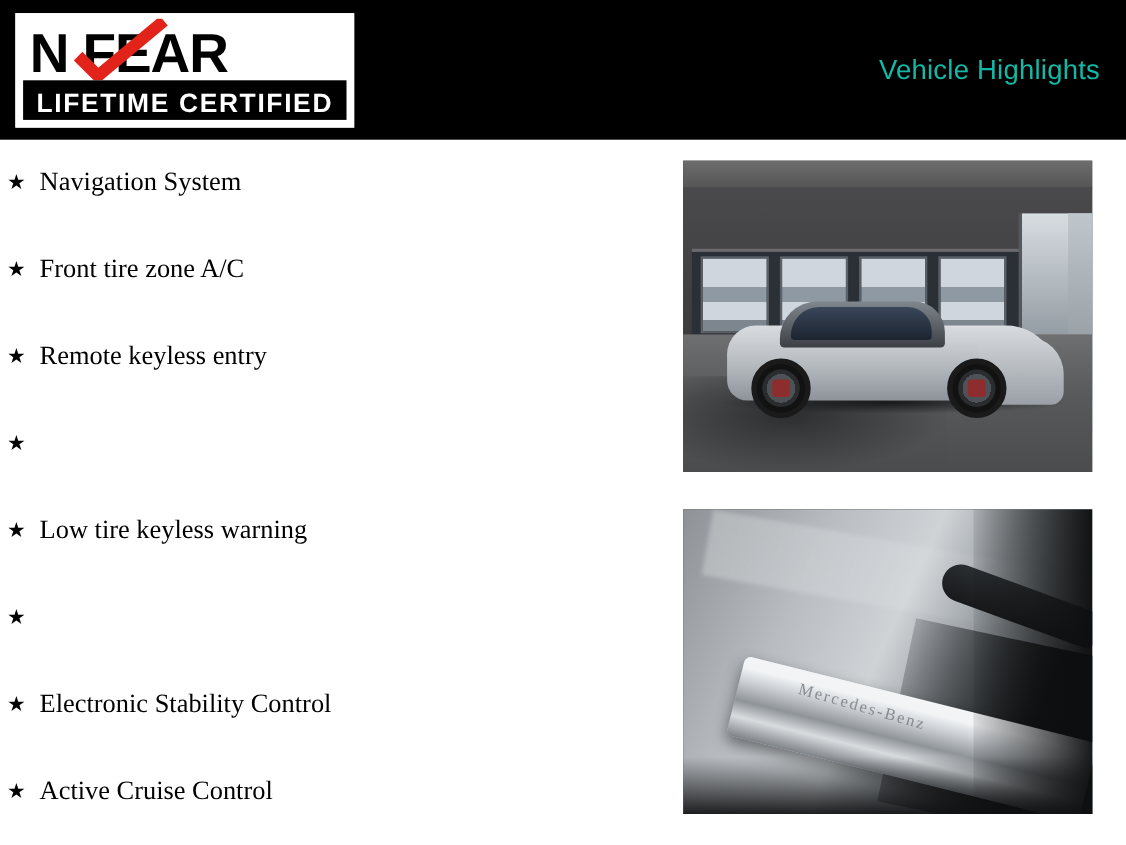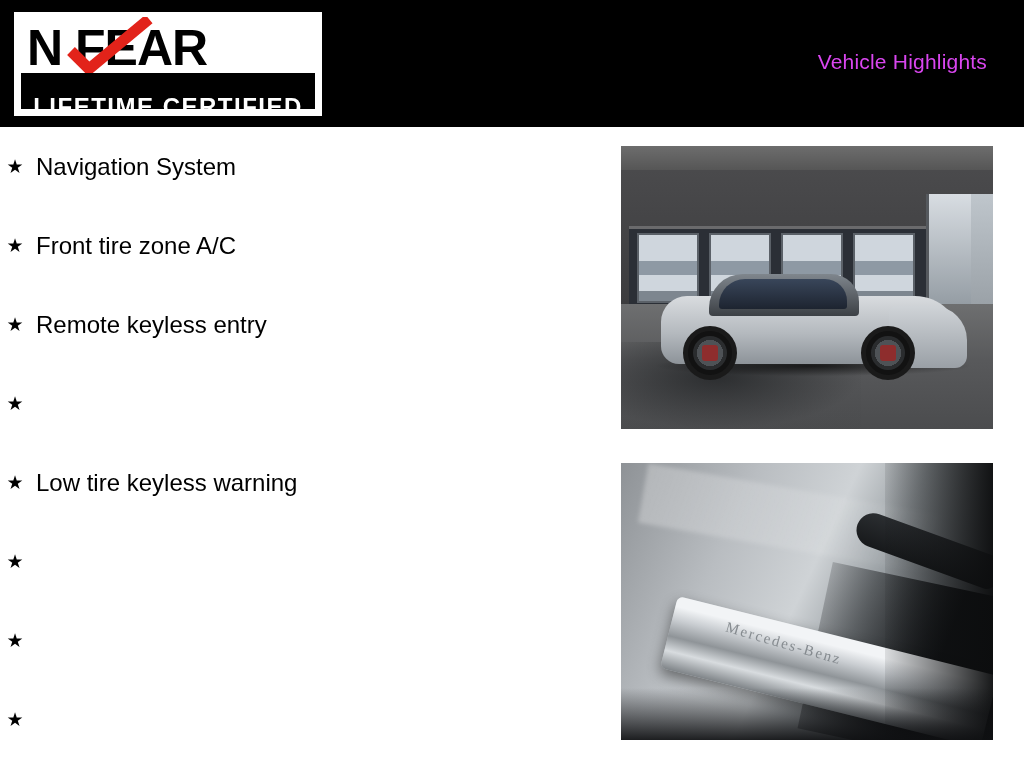--- a/index.html
+++ b/index.html
@@ -26,10 +26,10 @@
   }
   .header-title {
     position: absolute;
-    right: 37px;
+    right: 24px;
     top: 50px;
-    color: #d946ef;
-    font-size: 21px;
+    color: #14b8a6;
+    font-size: 25px;
     letter-spacing: 0.2px;
     white-space: nowrap;
   }

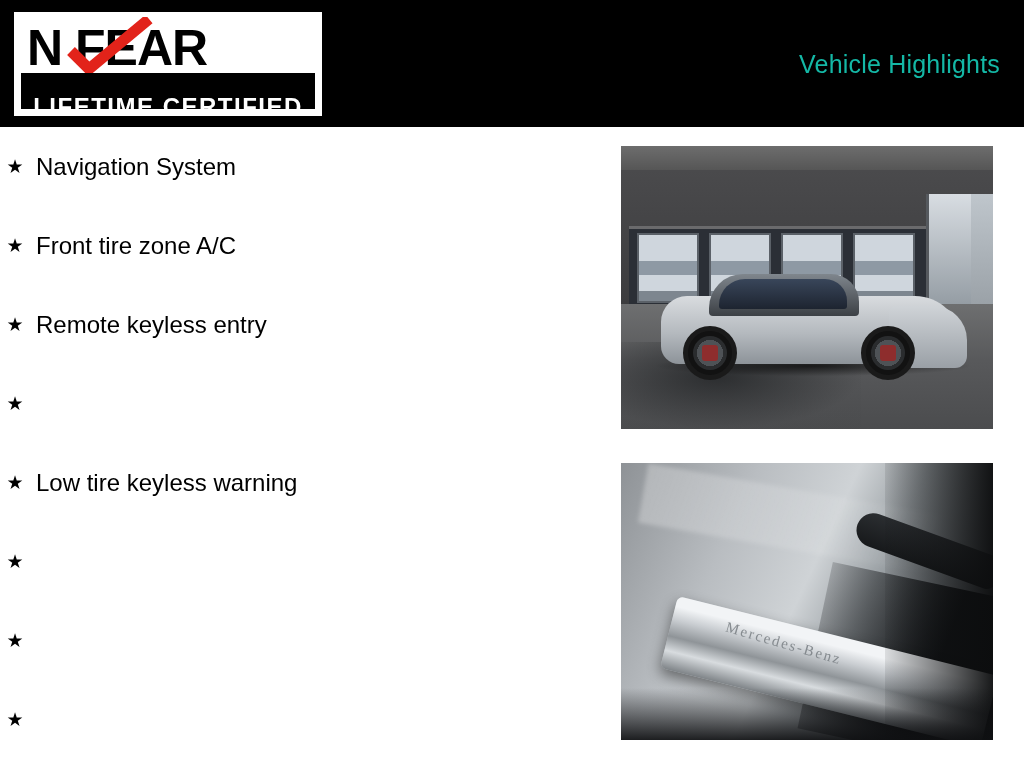--- a/index.html
+++ b/index.html
@@ -93,7 +93,7 @@
   .logo-sub {
     position: absolute;
     left: 0;
-    top: 16px;
+    top: 4px;
     width: 100%;
     height: 36px;
     line-height: 36px;

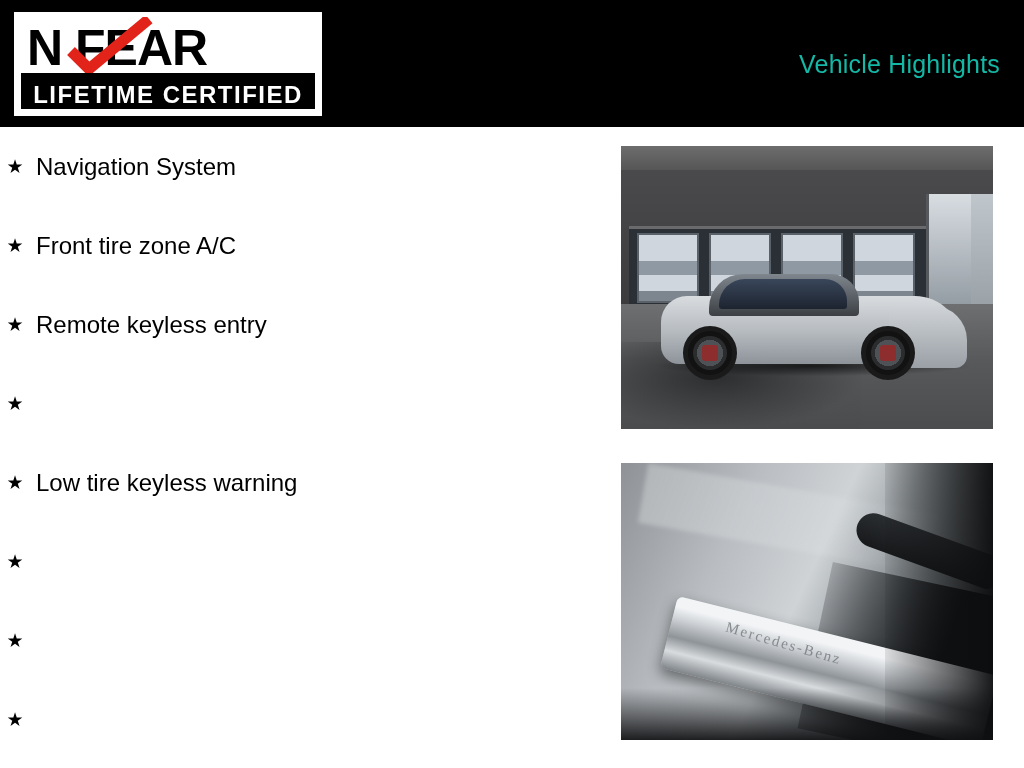--- a/index.html
+++ b/index.html
@@ -136,6 +136,7 @@
     color: #000000;
     white-space: nowrap;
     padding-left: 6px;
+    font-family: Liberation Serif, serif;
   }
 
   

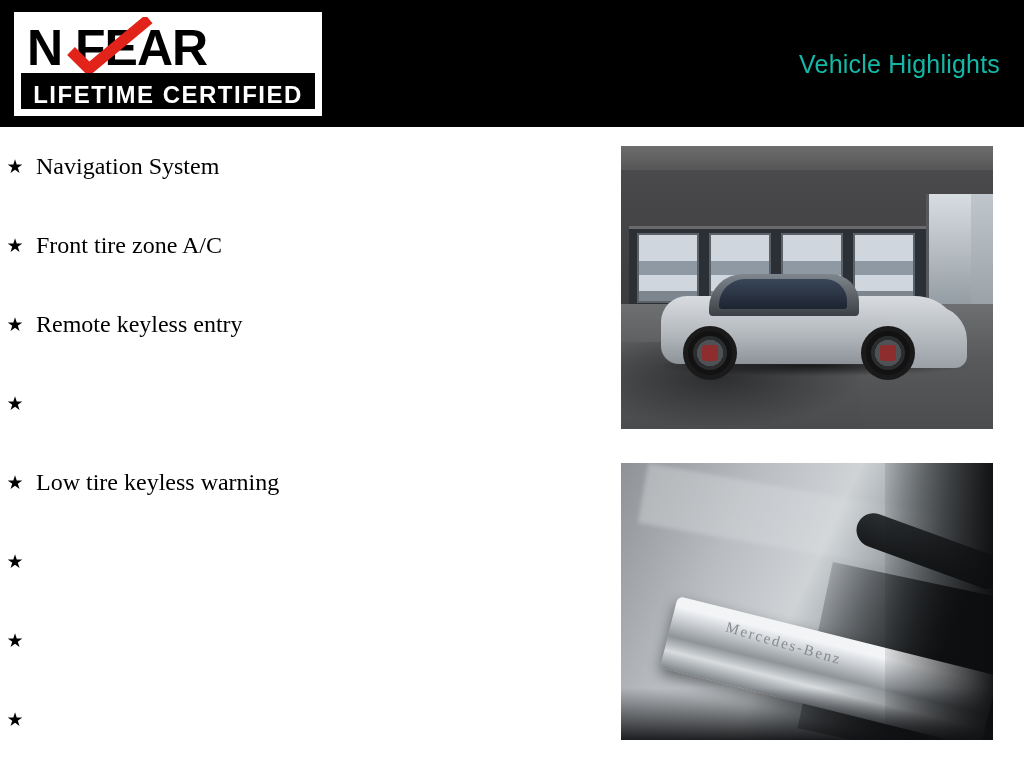--- a/index.html
+++ b/index.html
@@ -335,6 +335,7 @@
   </li>
   <li class="feature-item">
     <span class="feature-bullet">★</span>
+    <span class="feature-label">Electronic Stability Control</span>
   </li>
   <li class="feature-item">
     <span class="feature-bullet">★</span>

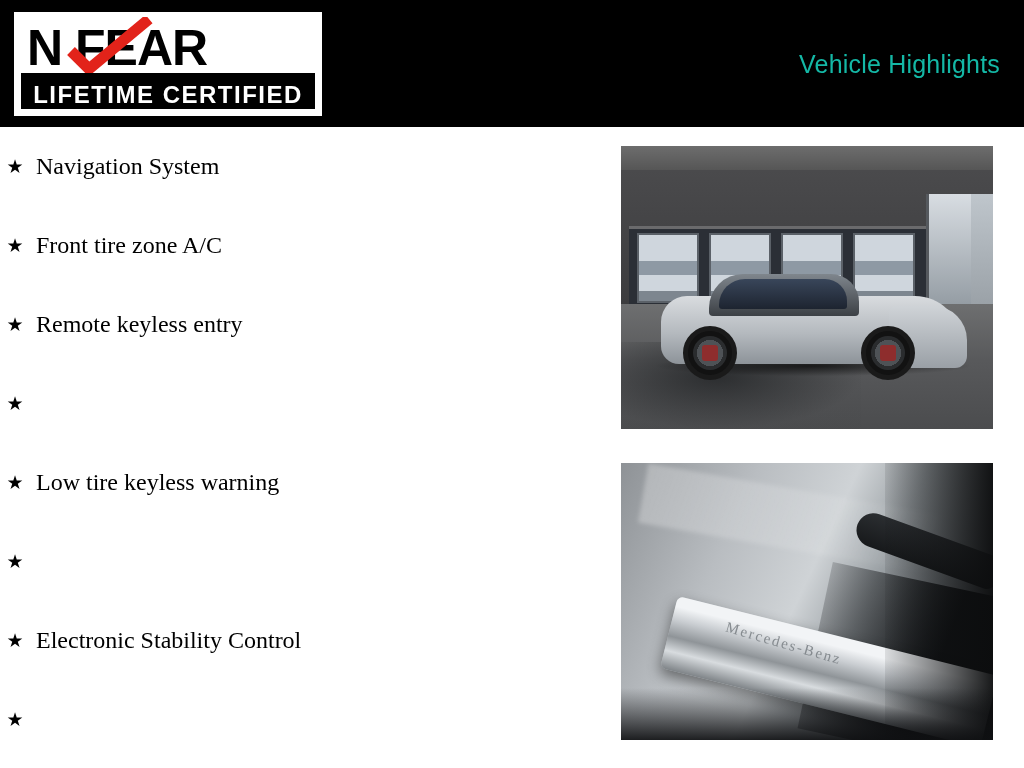--- a/index.html
+++ b/index.html
@@ -339,6 +339,7 @@
   </li>
   <li class="feature-item">
     <span class="feature-bullet">★</span>
+    <span class="feature-label">Active Cruise Control</span>
   </li>
 </ul>
 

